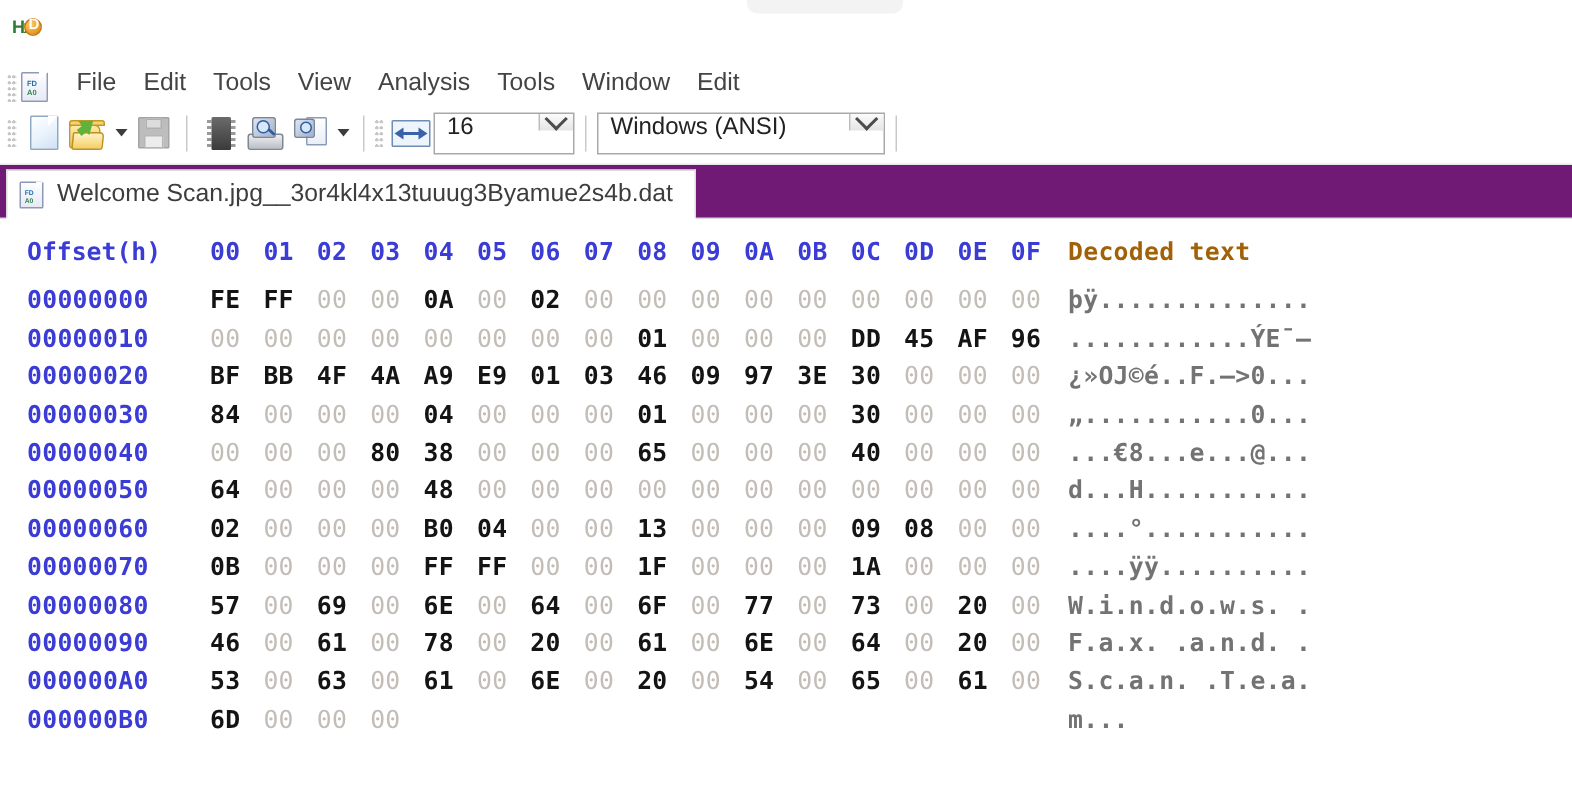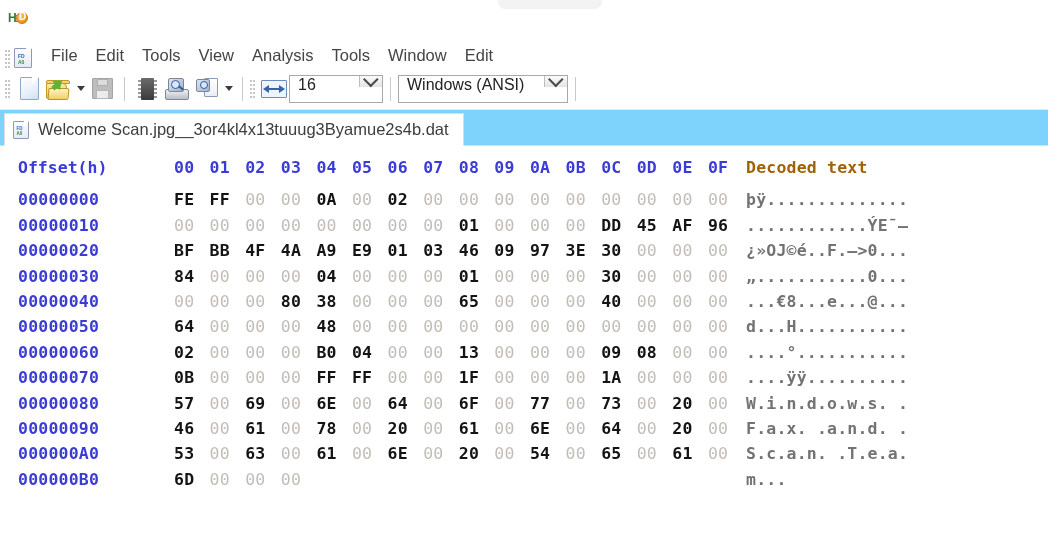--- a/index.html
+++ b/index.html
@@ -379,7 +379,7 @@
     transform: rotate(-45deg) translate(1px,-2px);
   }
   .combo-width { width: 94px; }
-  .combo-enc   { width: 170px; }
+  .combo-enc   { width: 192px; }
   .combo-base  { width: 108px; }
 
   

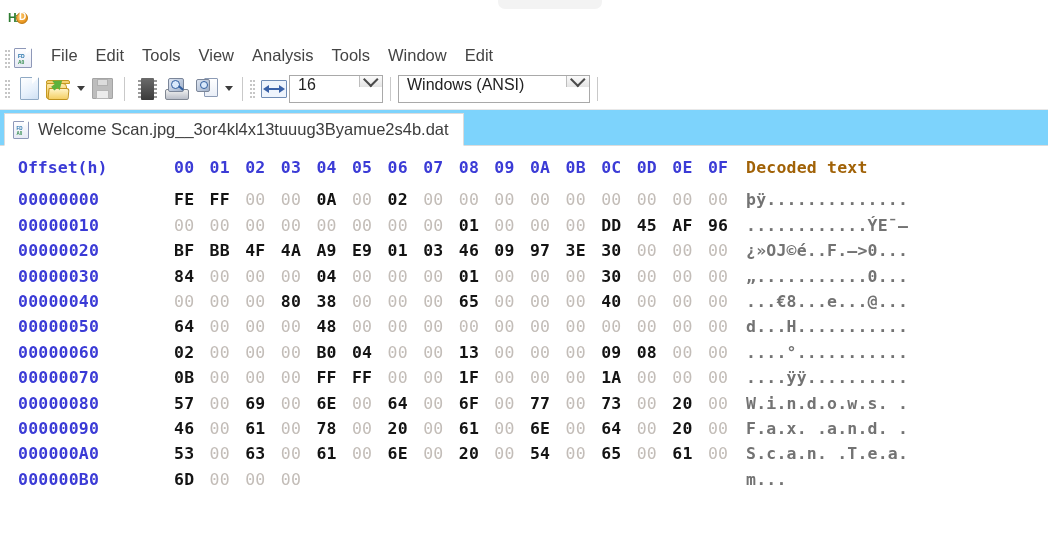--- a/index.html
+++ b/index.html
@@ -385,7 +385,7 @@
   
   .tabstrip {
     height: 36px;
-    background: #7dd3fc;
+    background: #701a75;
     display: flex;
     align-items: flex-end;
     border-bottom: 1px solid #dcdcdc;

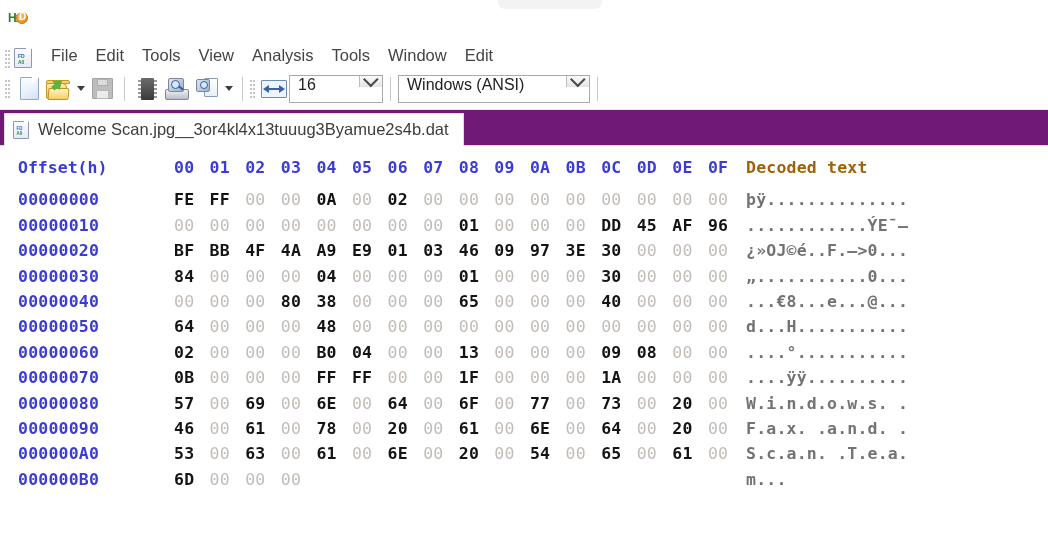--- a/index.html
+++ b/index.html
@@ -450,7 +450,7 @@
   }
   .hdr { margin-bottom: 7px; }
   .col-off {
-    width: 174px;
+    width: 140px;
     padding-left: 18px;
     color: #3b3bd6;
     flex: 0 0 auto;

